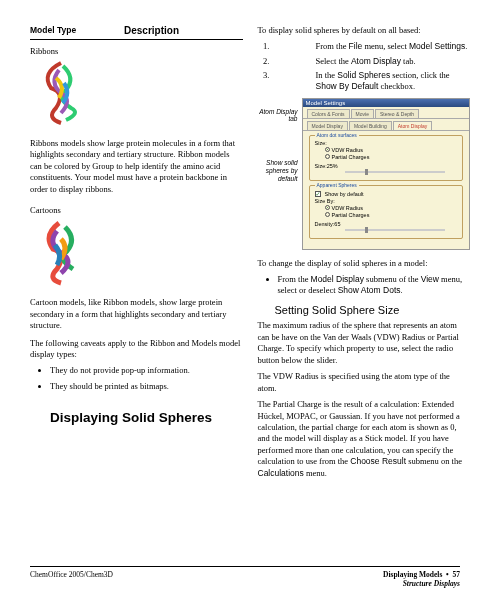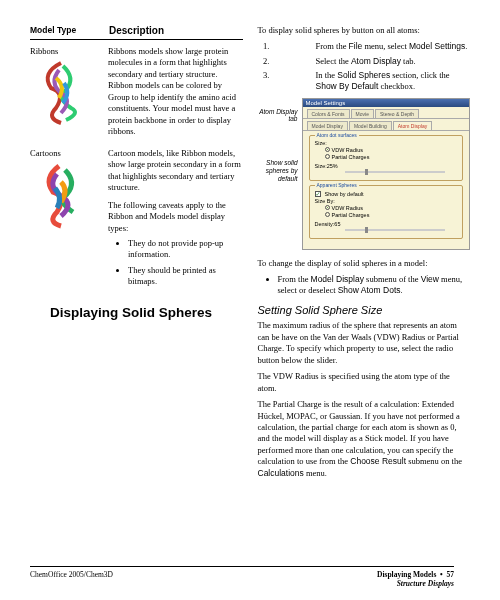--- a/index.html
+++ b/index.html
@@ -22,7 +22,7 @@
     flex: 1;
     min-width: 0;
   }
-  .row { display: flex; gap: 9px; margin-bottom: 2px; }
+  .row { display: flex; gap: 24px; margin-bottom: 2px; }
   .cell-a { width: 70px; font-weight: bold; font-family: Arial, sans-serif; font-size: 8.5px; }
   .cell-b { flex: 1; font-family: Arial, sans-serif; font-weight: bold; font-size: 10px; }
   .hr-thin { border: none; border-top: 0.5px solid #000; margin: 3px 0 6px 0; }

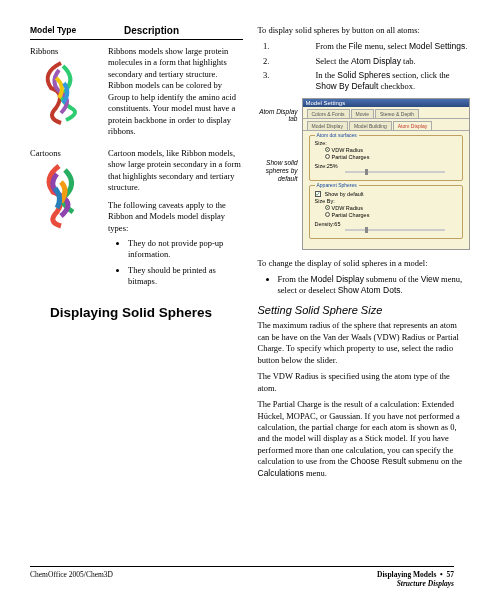--- a/index.html
+++ b/index.html
@@ -194,7 +194,7 @@
   </div>
 
   <div class="col">
-    <p class="body">To display solid spheres by button on all atoms:</p>
+    <p class="body">To display solid spheres by default on all based:</p>
     <ol class="num-list">
       <li>From the <span class="sf">File</span> menu, select <span class="sf">Model Settings</span>.</li>
       <li>Select the <span class="sf">Atom Display</span> tab.</li>

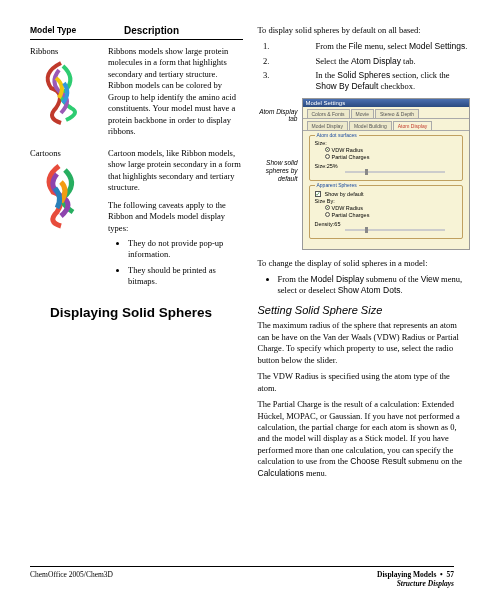--- a/index.html
+++ b/index.html
@@ -26,7 +26,7 @@
   .cell-a { width: 70px; font-weight: bold; font-family: Arial, sans-serif; font-size: 8.5px; }
   .cell-b { flex: 1; font-family: Arial, sans-serif; font-weight: bold; font-size: 10px; }
   .hr-thin { border: none; border-top: 0.5px solid #000; margin: 3px 0 6px 0; }
-  .entry-row { display: flex; gap: 8px; margin-bottom: 10px; }
+  .entry-row { display: flex; gap: 8px; margin-bottom: 10px; flex-direction: column; }
   .entry-label { width: 70px; }
   .entry-text { flex: 1; line-height: 1.35; }
   .molecule {

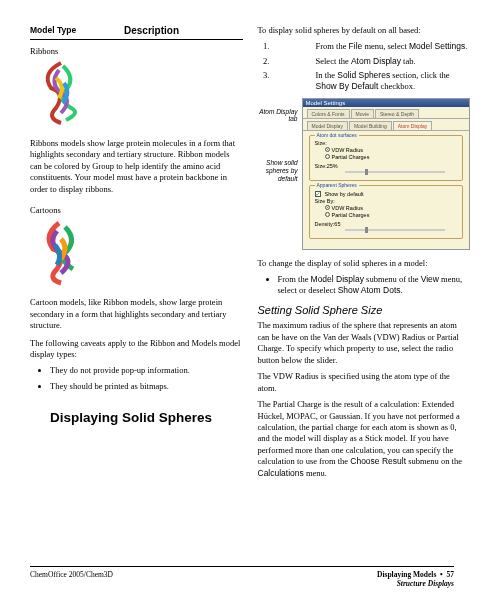--- a/index.html
+++ b/index.html
@@ -47,8 +47,7 @@
     font-family: Arial, sans-serif;
     font-weight: normal;
     font-size: 11px;
-    margin: 8px 0 4px 0;
-    font-style: italic;
+    margin: 8px 0 4px 17px;
   }
   p.body { line-height: 1.35; margin-bottom: 5px; }
   .sf { font-family: Arial, sans-serif; }

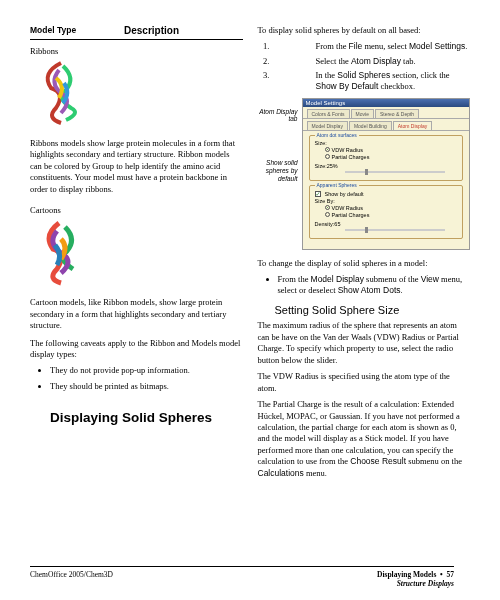--- a/index.html
+++ b/index.html
@@ -132,7 +132,7 @@
   .footer {
     position: absolute;
     bottom: 12px;
-    left: 30px; right: 46px;
+    left: 30px; right: 40px;
     border-top: 0.5px solid #000;
     padding-top: 3px;
     display: flex;

